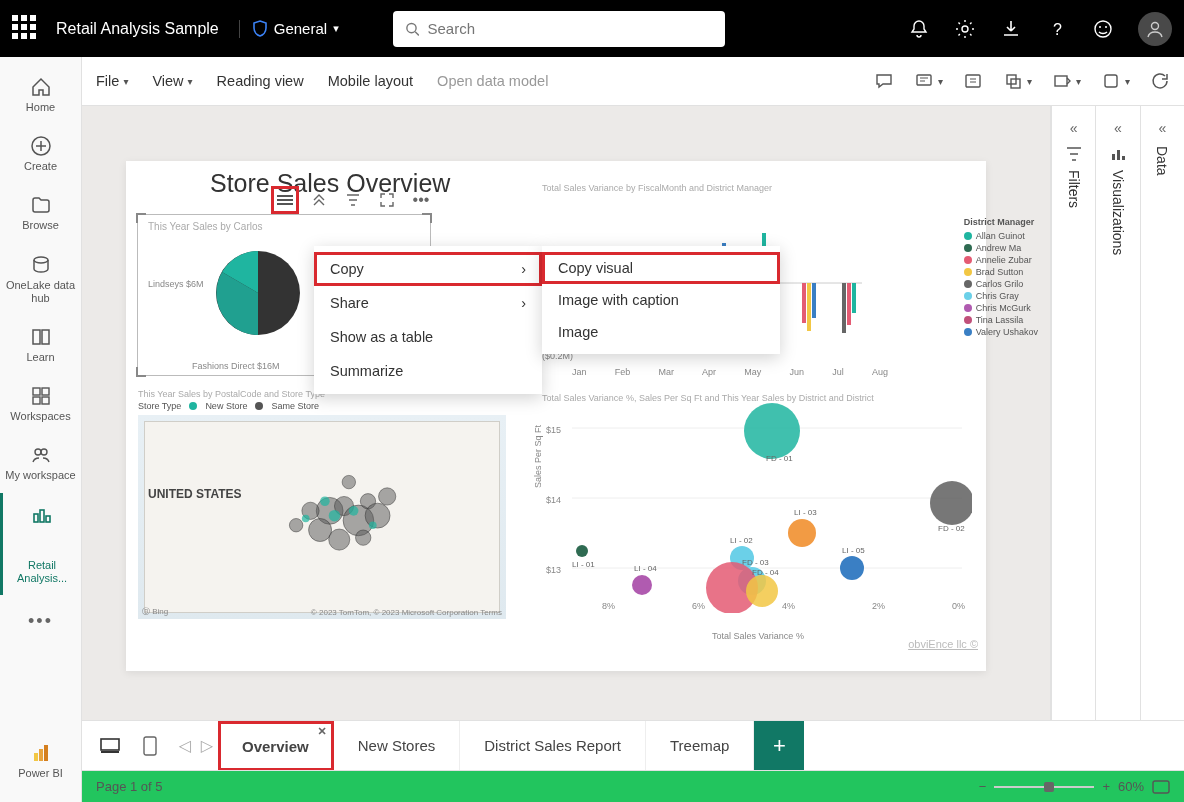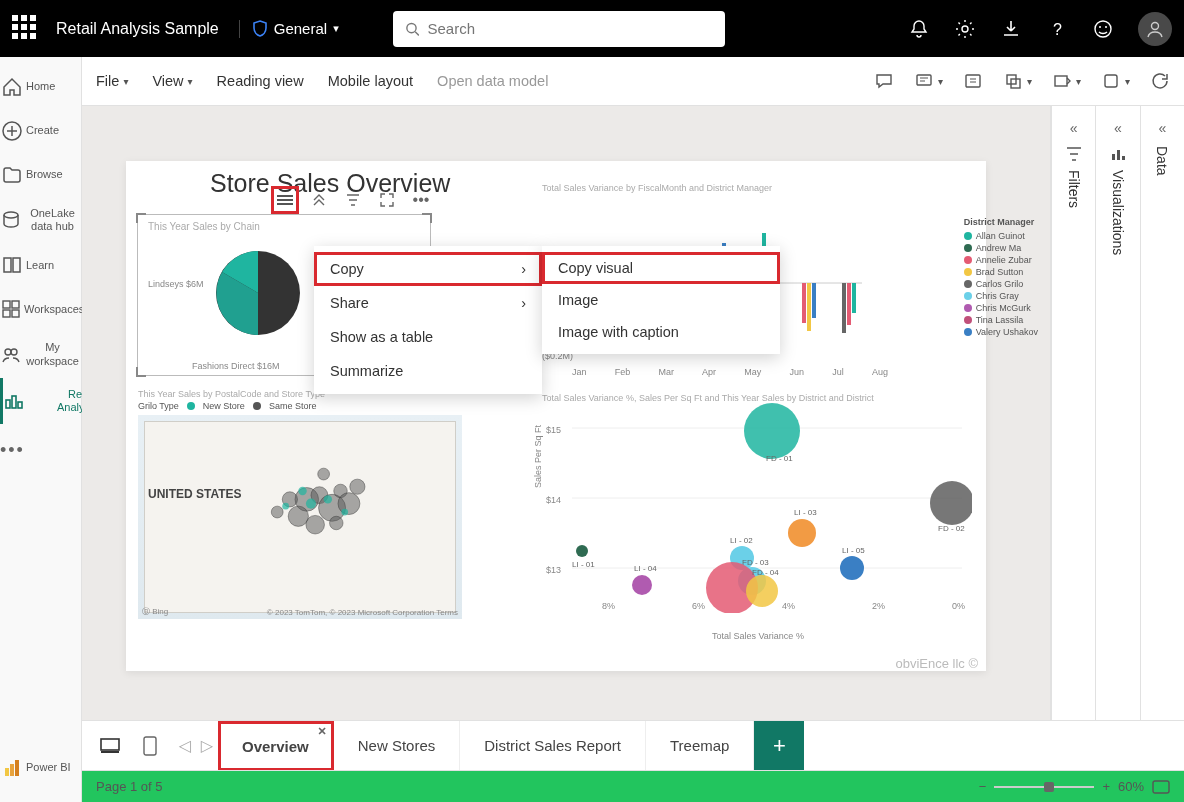--- a/index.html
+++ b/index.html
@@ -19,7 +19,7 @@
 
 
 .rail { position: absolute; left: 0; top: 57px; bottom: 0; width: 82px; background: #f9f9f9; border-right: 1px solid #e1e1e1; display: flex; flex-direction: column; align-items: center; padding-top: 8px; }
-.rail-item { width: 100%; display: flex; flex-direction: row; align-items: center; gap: 2px; padding: 10px 0; font-size: 11px; color: #555; cursor: pointer; text-align: center; line-height: 1.2; }
+.rail-item { width: 100%; display: flex; flex-direction: column; align-items: center; gap: 2px; padding: 10px 0; font-size: 11px; color: #555; cursor: pointer; text-align: center; line-height: 1.2; }
 .rail-item.active { color: #117865; border-left: 3px solid #117865; gap: 32px; }
 .rail-item .ric { width: 24px; height: 24px; display: flex; align-items: center; justify-content: center; }
 .rail .dots { margin-top: 6px; font-size: 18px; letter-spacing: 2px; color: #666; }

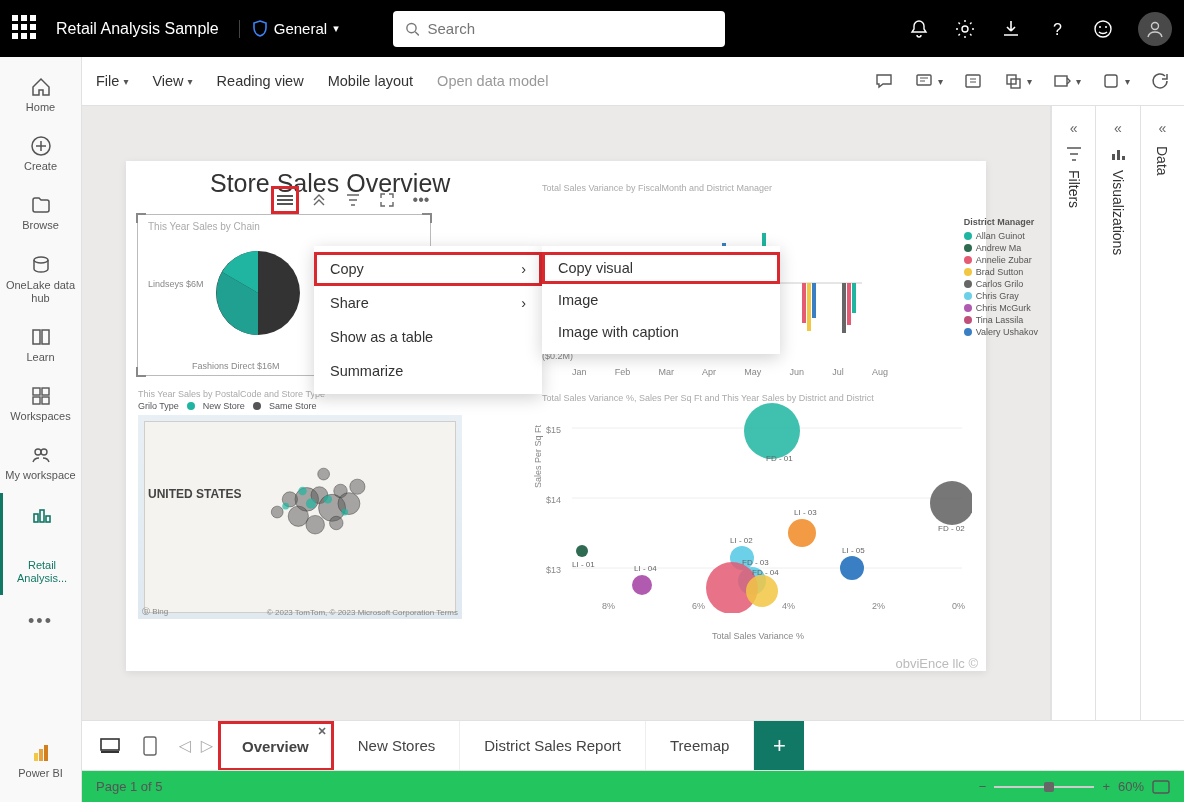--- a/index.html
+++ b/index.html
@@ -364,7 +364,7 @@
           </div>
         <div class="vh">•••</div>
       </div>
-      <div class="pie-title">This Year Sales by Chain</div>
+      <div class="pie-title">This Year Sales by Carlos</div>
       <svg width="160" height="110" viewBox="0 0 160 110" style="margin-left:60px;">
         <circle cx="60" cy="55" r="42" fill="#333"></circle>
         <path d="M60 55 L60 13 A42 42 0 0 0 24 34 Z" fill="#1fb5a0"></path>

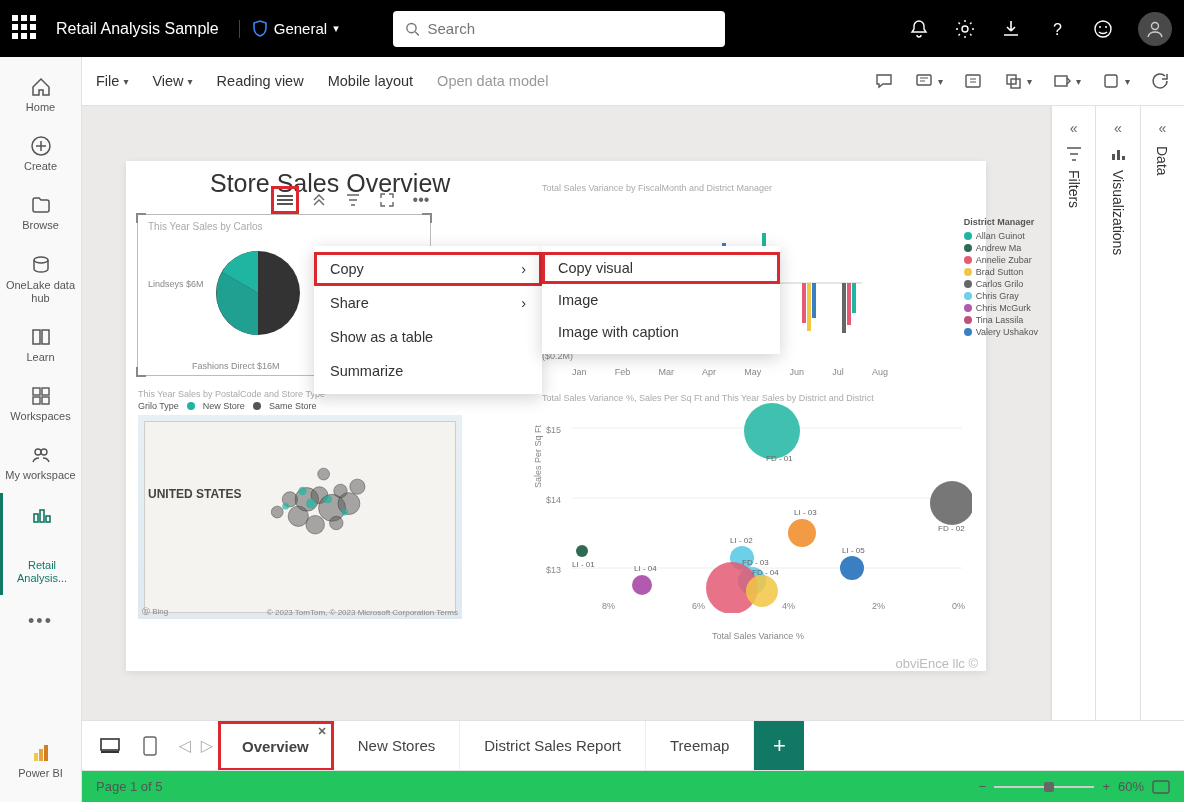--- a/index.html
+++ b/index.html
@@ -549,8 +549,8 @@
 </div>
 <div class="ctx2">
   <div class="mi hl">Copy visual</div>
+  <div class="mi">Image with caption</div>
   <div class="mi">Image</div>
-  <div class="mi">Image with caption</div>
 </div>
 
 <div class="panes">

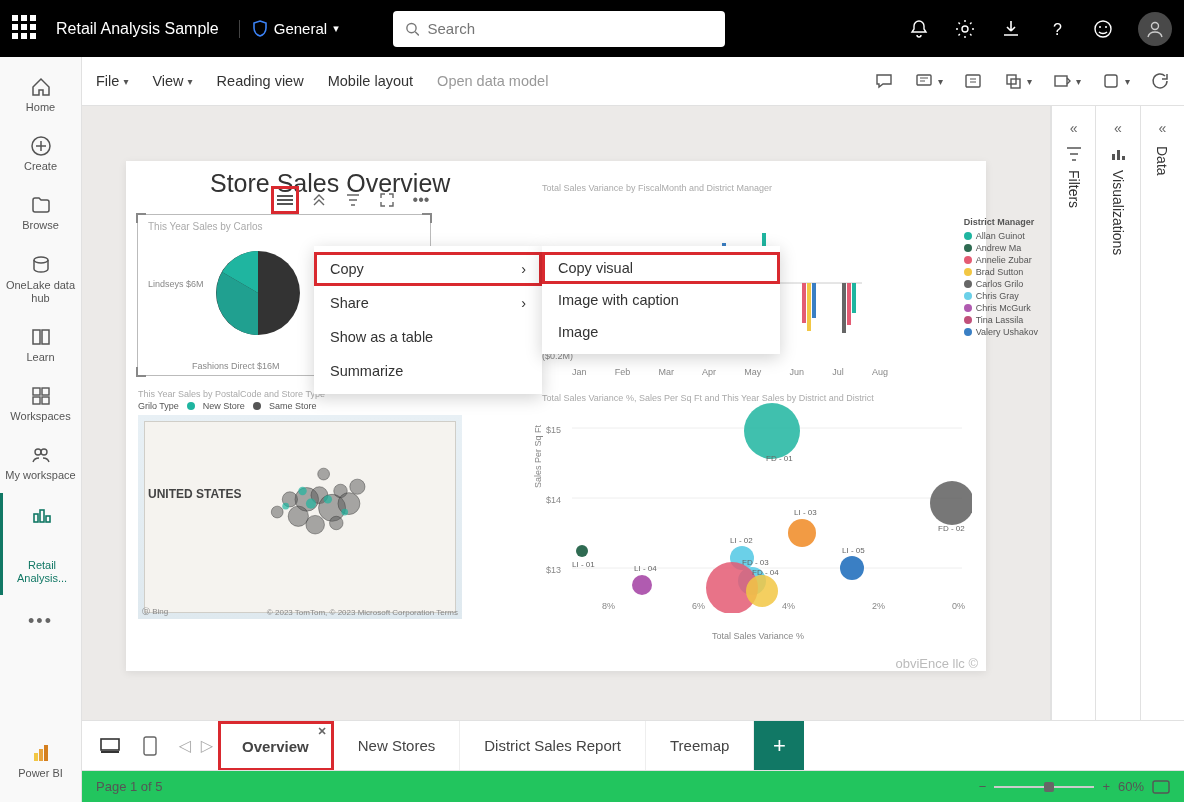--- a/index.html
+++ b/index.html
@@ -67,7 +67,7 @@
 .dot { width: 8px; height: 8px; border-radius: 50%; }
 
 
-.viz-map { position: absolute; left: 12px; top: 228px; width: 324px; height: 234px; }
+.viz-map { position: absolute; left: 12px; top: 228px; width: 368px; height: 234px; }
 .map-title { font-size: 9px; color: #aaa; }
 .map-legend { font-size: 9px; color: #555; margin-top: 2px; display: flex; gap: 8px; align-items: center; }
 .mapimg { width: 100%; height: 204px; background: linear-gradient(180deg,#e8f0f5,#dfe9ef); position: relative; margin-top: 4px; overflow: hidden; }

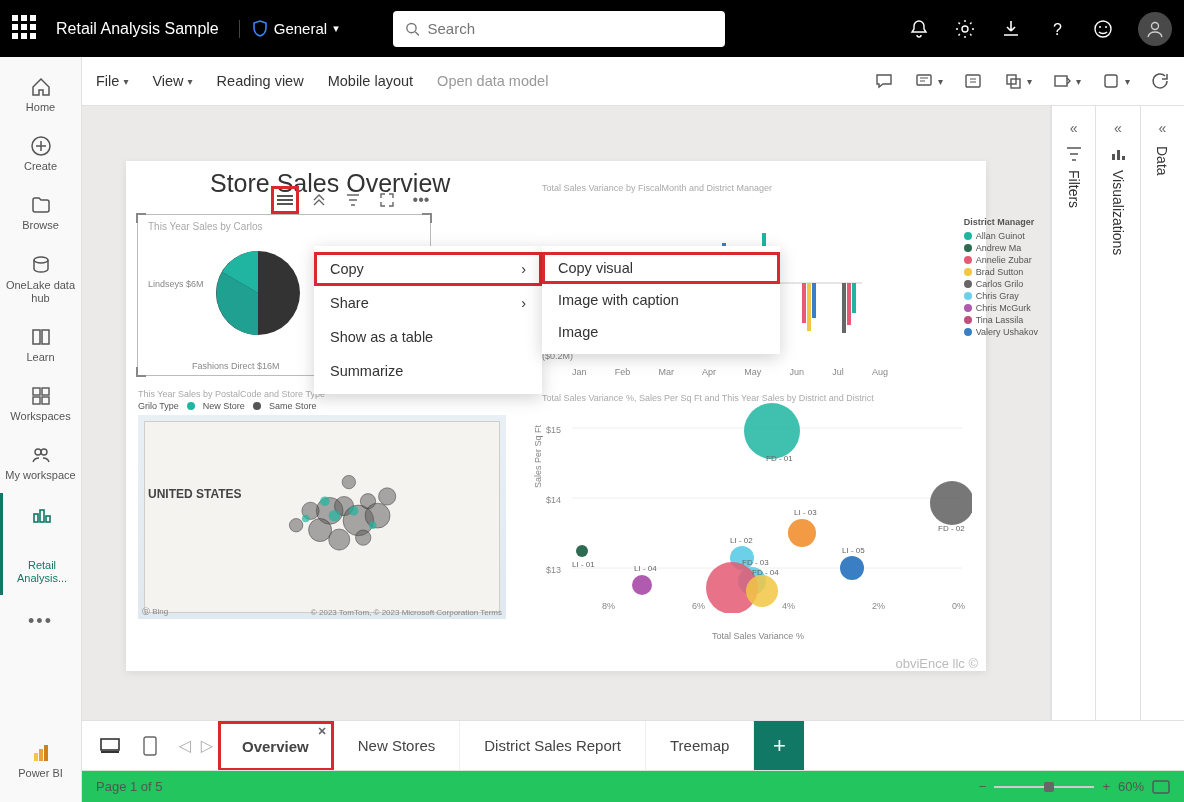--- a/index.html
+++ b/index.html
@@ -456,7 +456,7 @@
     <div class="viz-map">
       <div class="map-title">This Year Sales by PostalCode and Store Type</div>
       <div class="map-legend">
-        <span>Grilo Type</span>
+        <span>Store Type</span>
         <span class="dot" style="background:#1fb5a0"></span>
           <span>New Store</span>
         <span class="dot" style="background:#555"></span>

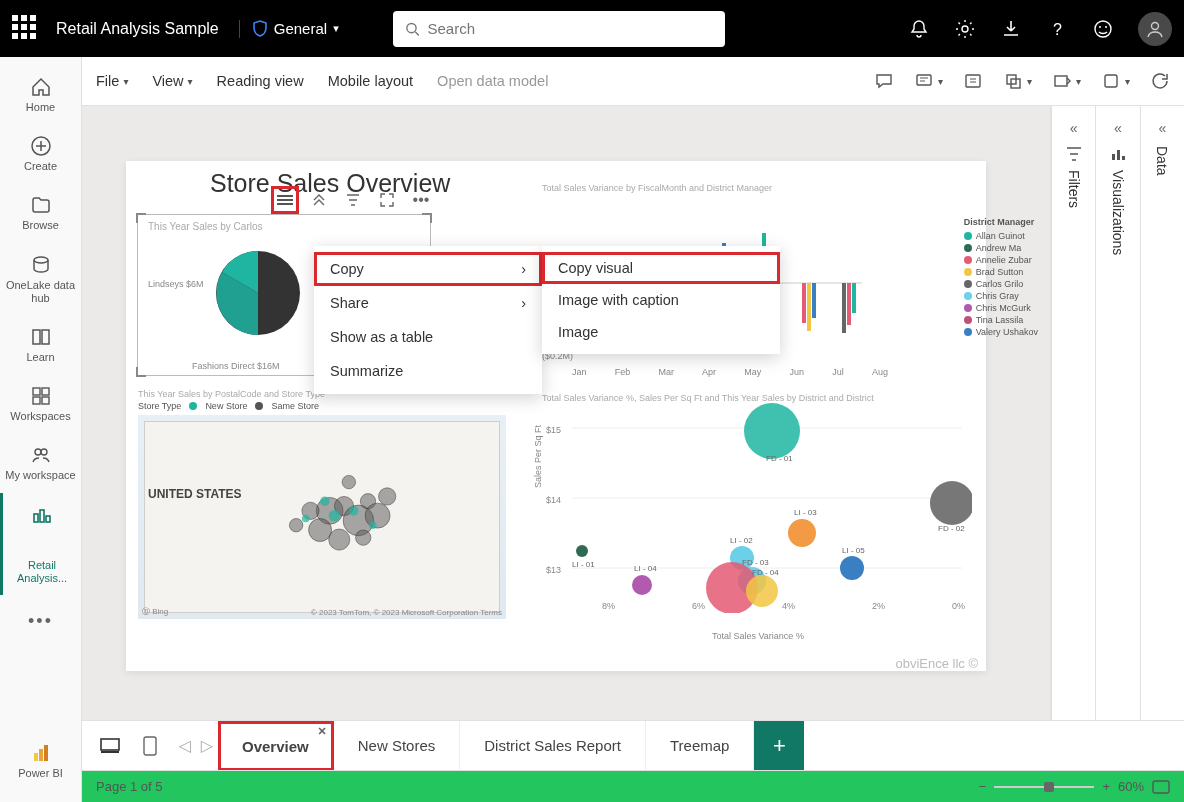--- a/index.html
+++ b/index.html
@@ -79,7 +79,7 @@
 
 .viz-scatter { position: absolute; left: 416px; top: 232px; width: 436px; height: 244px; }
 .sc-title { font-size: 9px; color: #aaa; }
-.obv { position: absolute; right: 8px; bottom: 0; font-size: 13px; color: #bbb; }
+.obv { position: absolute; right: 8px; bottom: 21px; font-size: 11px; color: #bbb; text-decoration: underline; }
 
 
 .panes { position: absolute; right: 0; top: 106px; bottom: 82px; width: 134px; display: flex; background: #fff; border-left: 1px solid #e1e1e1; }

